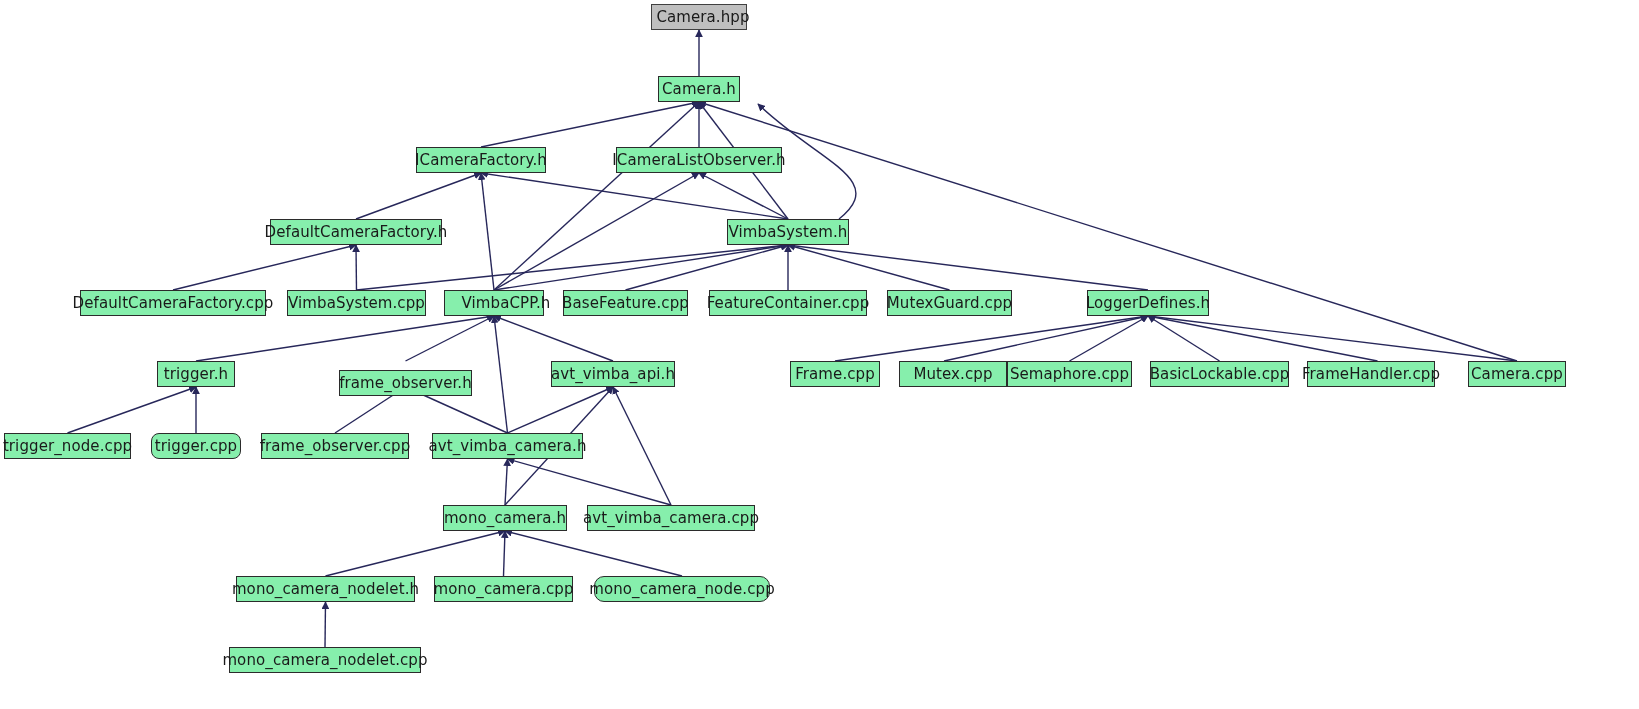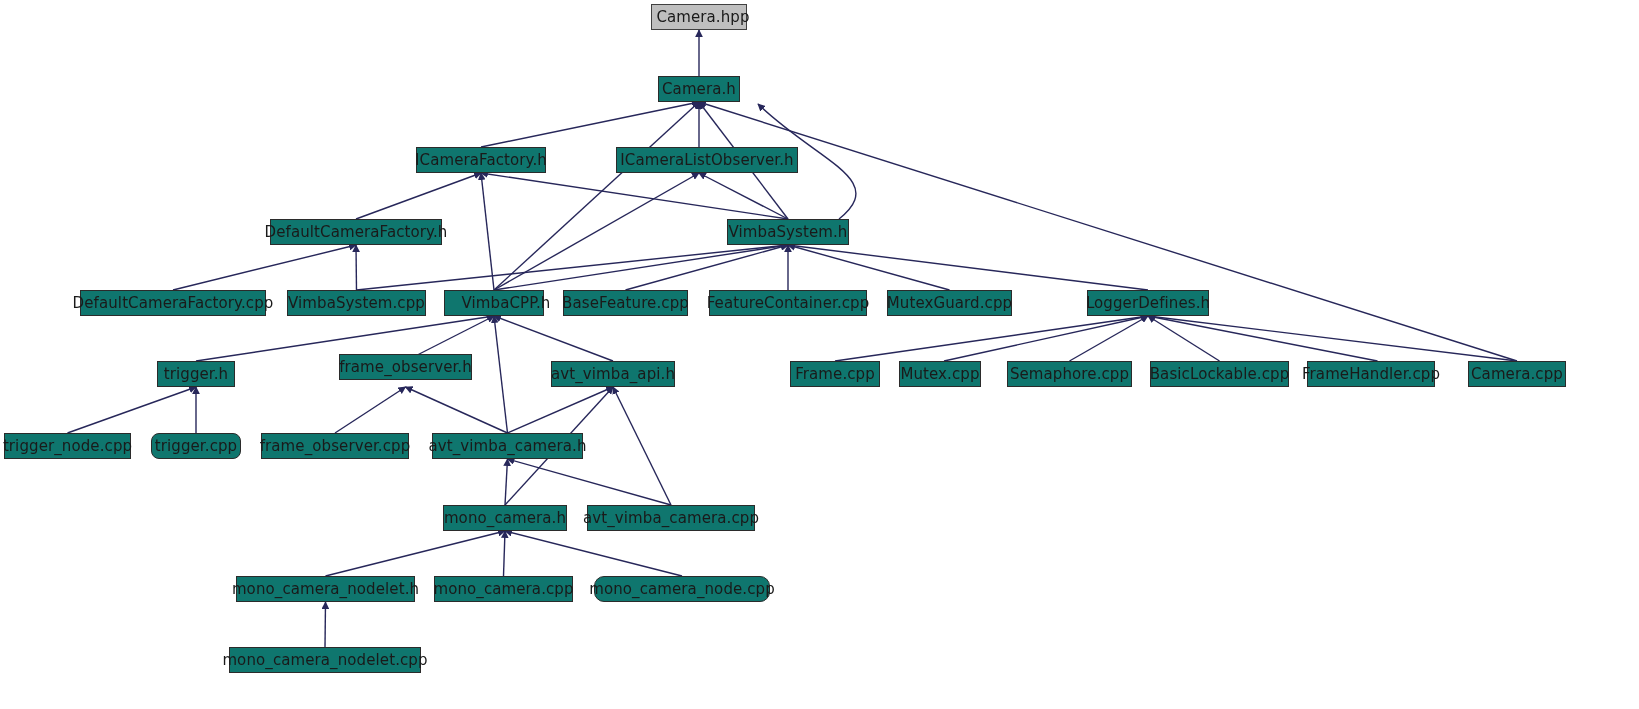--- a/index.html
+++ b/index.html
@@ -27,7 +27,7 @@
     position: absolute;
     box-sizing: border-box;
     border: 1px solid #2b2b2b;
-    background: #0f766e;
+    background: #86efac;
     color: #1a1a1a;
     font-size: 15px;
     line-height: 1;

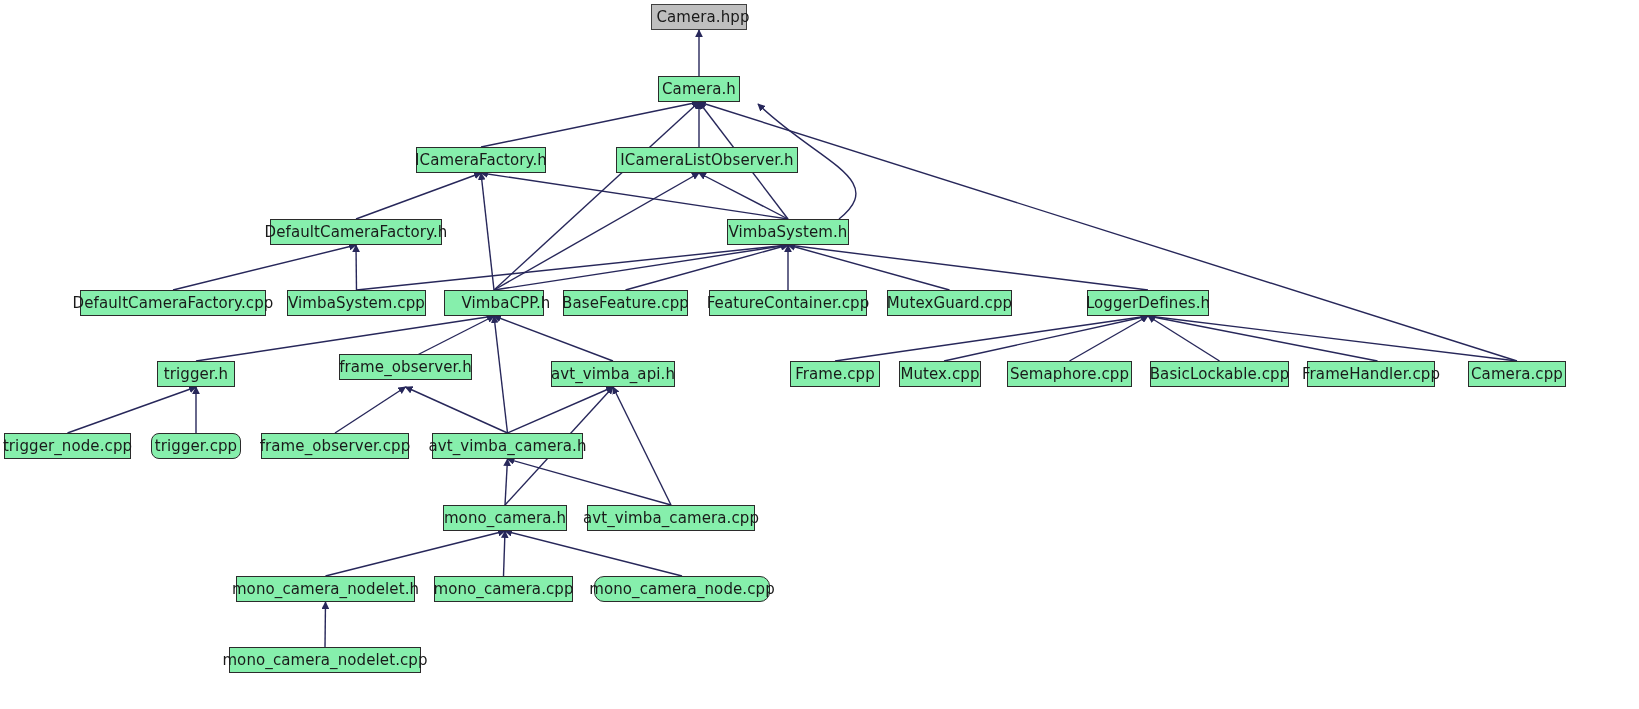--- a/index.html
+++ b/index.html
@@ -106,7 +106,7 @@
       <div class="node root" style="left: 651px; top: 4px; width: 96px;">Camera.hpp</div>
       <div class="node" style="left: 658px; top: 76px; width: 82px;">Camera.h</div>
       <div class="node" style="left: 416px; top: 147px; width: 130px;">ICameraFactory.h</div>
-      <div class="node" style="left: 616px; top: 147px; width: 182px;">ICameraListObserver.h</div>
+      <div class="node" style="left: 616px; top: 147px; width: 166px;">ICameraListObserver.h</div>
       <div class="node" style="left: 270px; top: 219px; width: 172px;">DefaultCameraFactory.h</div>
       <div class="node" style="left: 727px; top: 219px; width: 122px;">VimbaSystem.h</div>
       <div class="node" style="left: 80px; top: 290px; width: 186px;">DefaultCameraFactory.cpp</div>

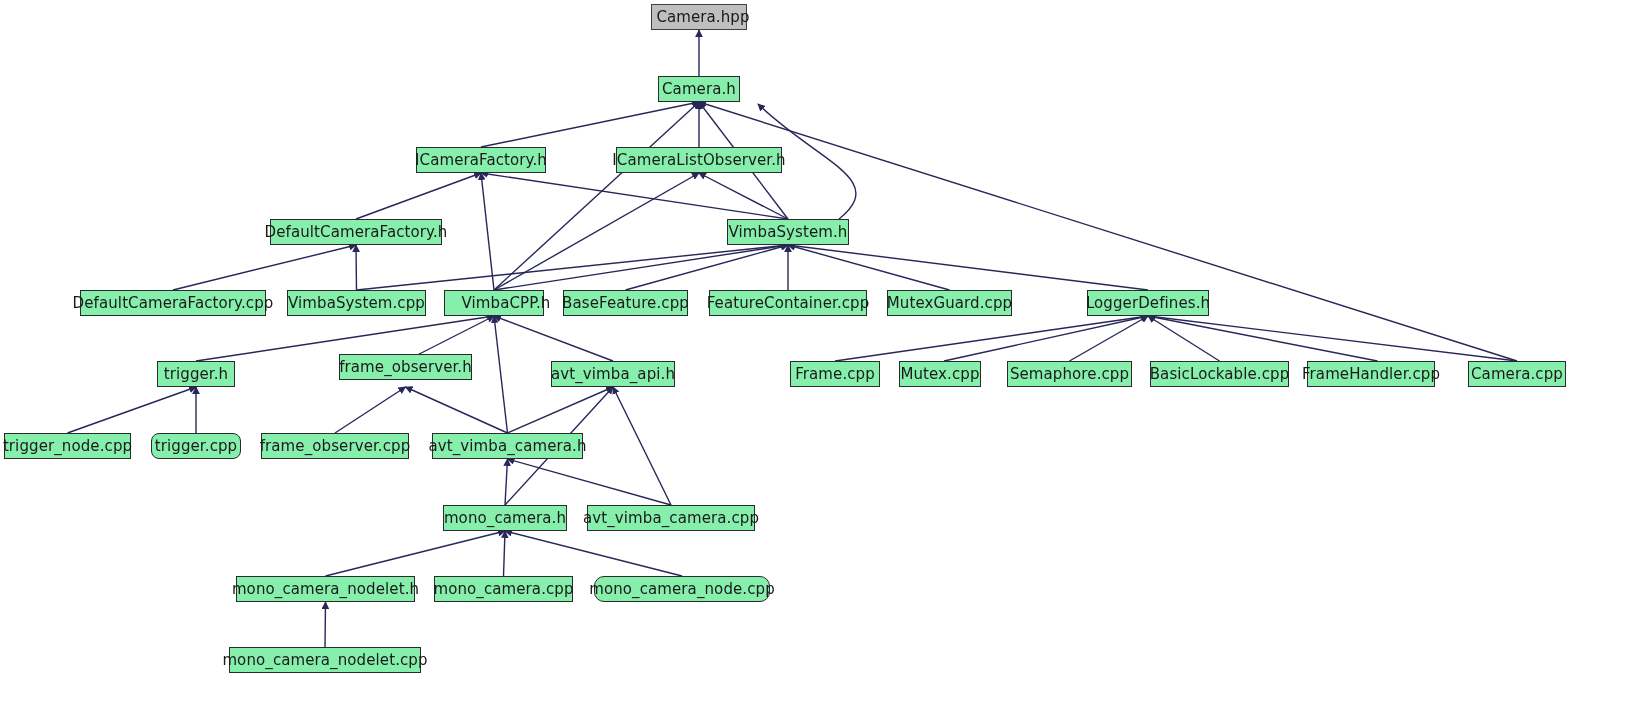--- a/index.html
+++ b/index.html
@@ -117,7 +117,7 @@
       <div class="node" style="left: 887px; top: 290px; width: 125px;">MutexGuard.cpp</div>
       <div class="node" style="left: 1087px; top: 290px; width: 122px;">LoggerDefines.h</div>
       <div class="node" style="left: 157px; top: 361px; width: 78px;">trigger.h</div>
-      <div class="node" style="left: 339px; top: 354px; width: 133px; text-align: right;">frame_observer.h</div>
+      <div class="node" style="left: 339px; top: 370px; width: 133px; text-align: right;">frame_observer.h</div>
       <div class="node" style="left: 551px; top: 361px; width: 124px;">avt_vimba_api.h</div>
       <div class="node" style="left: 790px; top: 361px; width: 90px;">Frame.cpp</div>
       <div class="node" style="left: 899px; top: 361px; width: 82px;">Mutex.cpp</div>

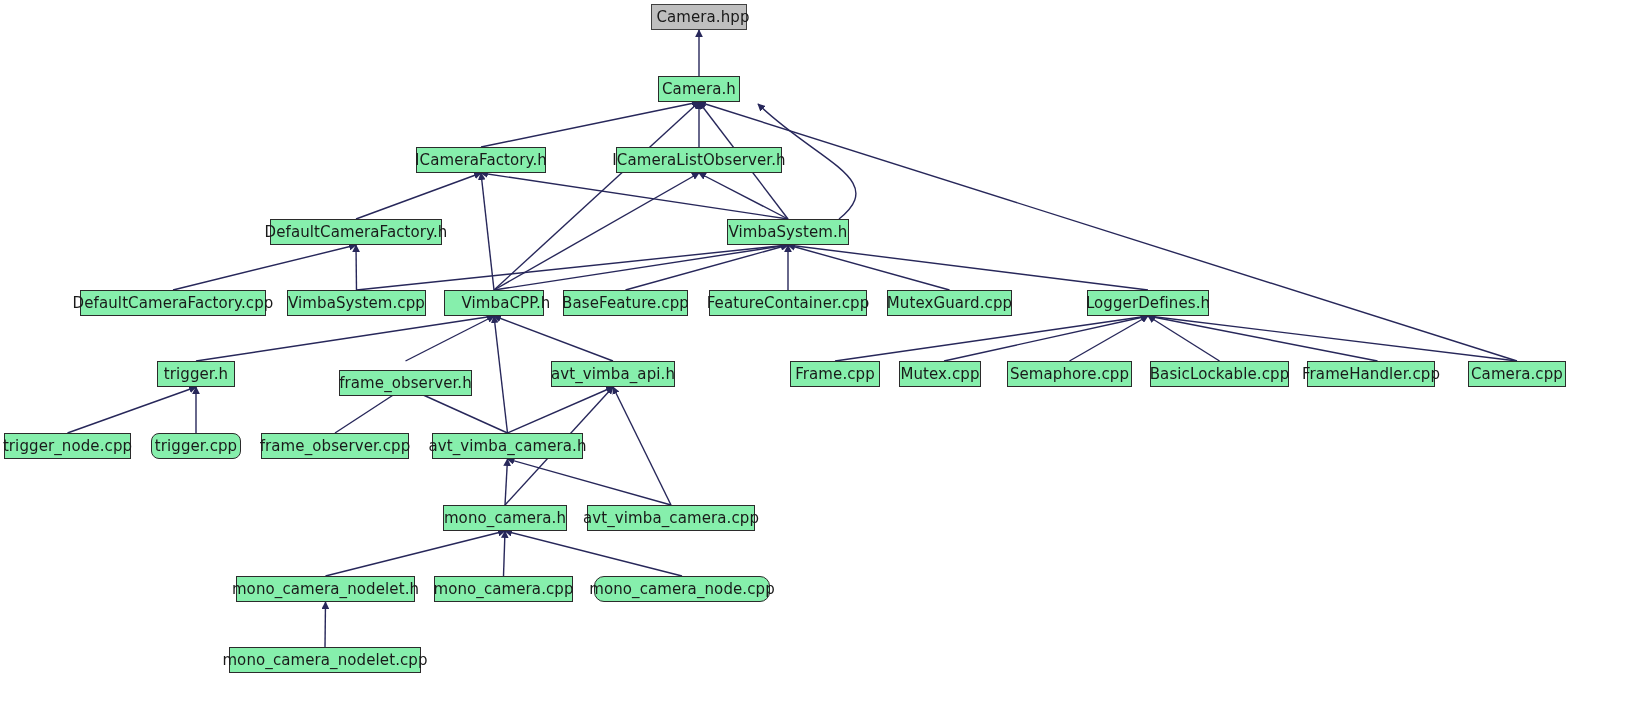--- a/index.html
+++ b/index.html
@@ -120,7 +120,7 @@
       <div class="node" style="left: 339px; top: 370px; width: 133px; text-align: right;">frame_observer.h</div>
       <div class="node" style="left: 551px; top: 361px; width: 124px;">avt_vimba_api.h</div>
       <div class="node" style="left: 790px; top: 361px; width: 90px;">Frame.cpp</div>
-      <div class="node" style="left: 899px; top: 361px; width: 82px;">Mutex.cpp</div>
+      <div class="node" style="left: 899px; top: 361px; width: 108px;">Mutex.cpp</div>
       <div class="node" style="left: 1007px; top: 361px; width: 125px;">Semaphore.cpp</div>
       <div class="node" style="left: 1150px; top: 361px; width: 139px;">BasicLockable.cpp</div>
       <div class="node" style="left: 1307px; top: 361px; width: 128px;">FrameHandler.cpp</div>

